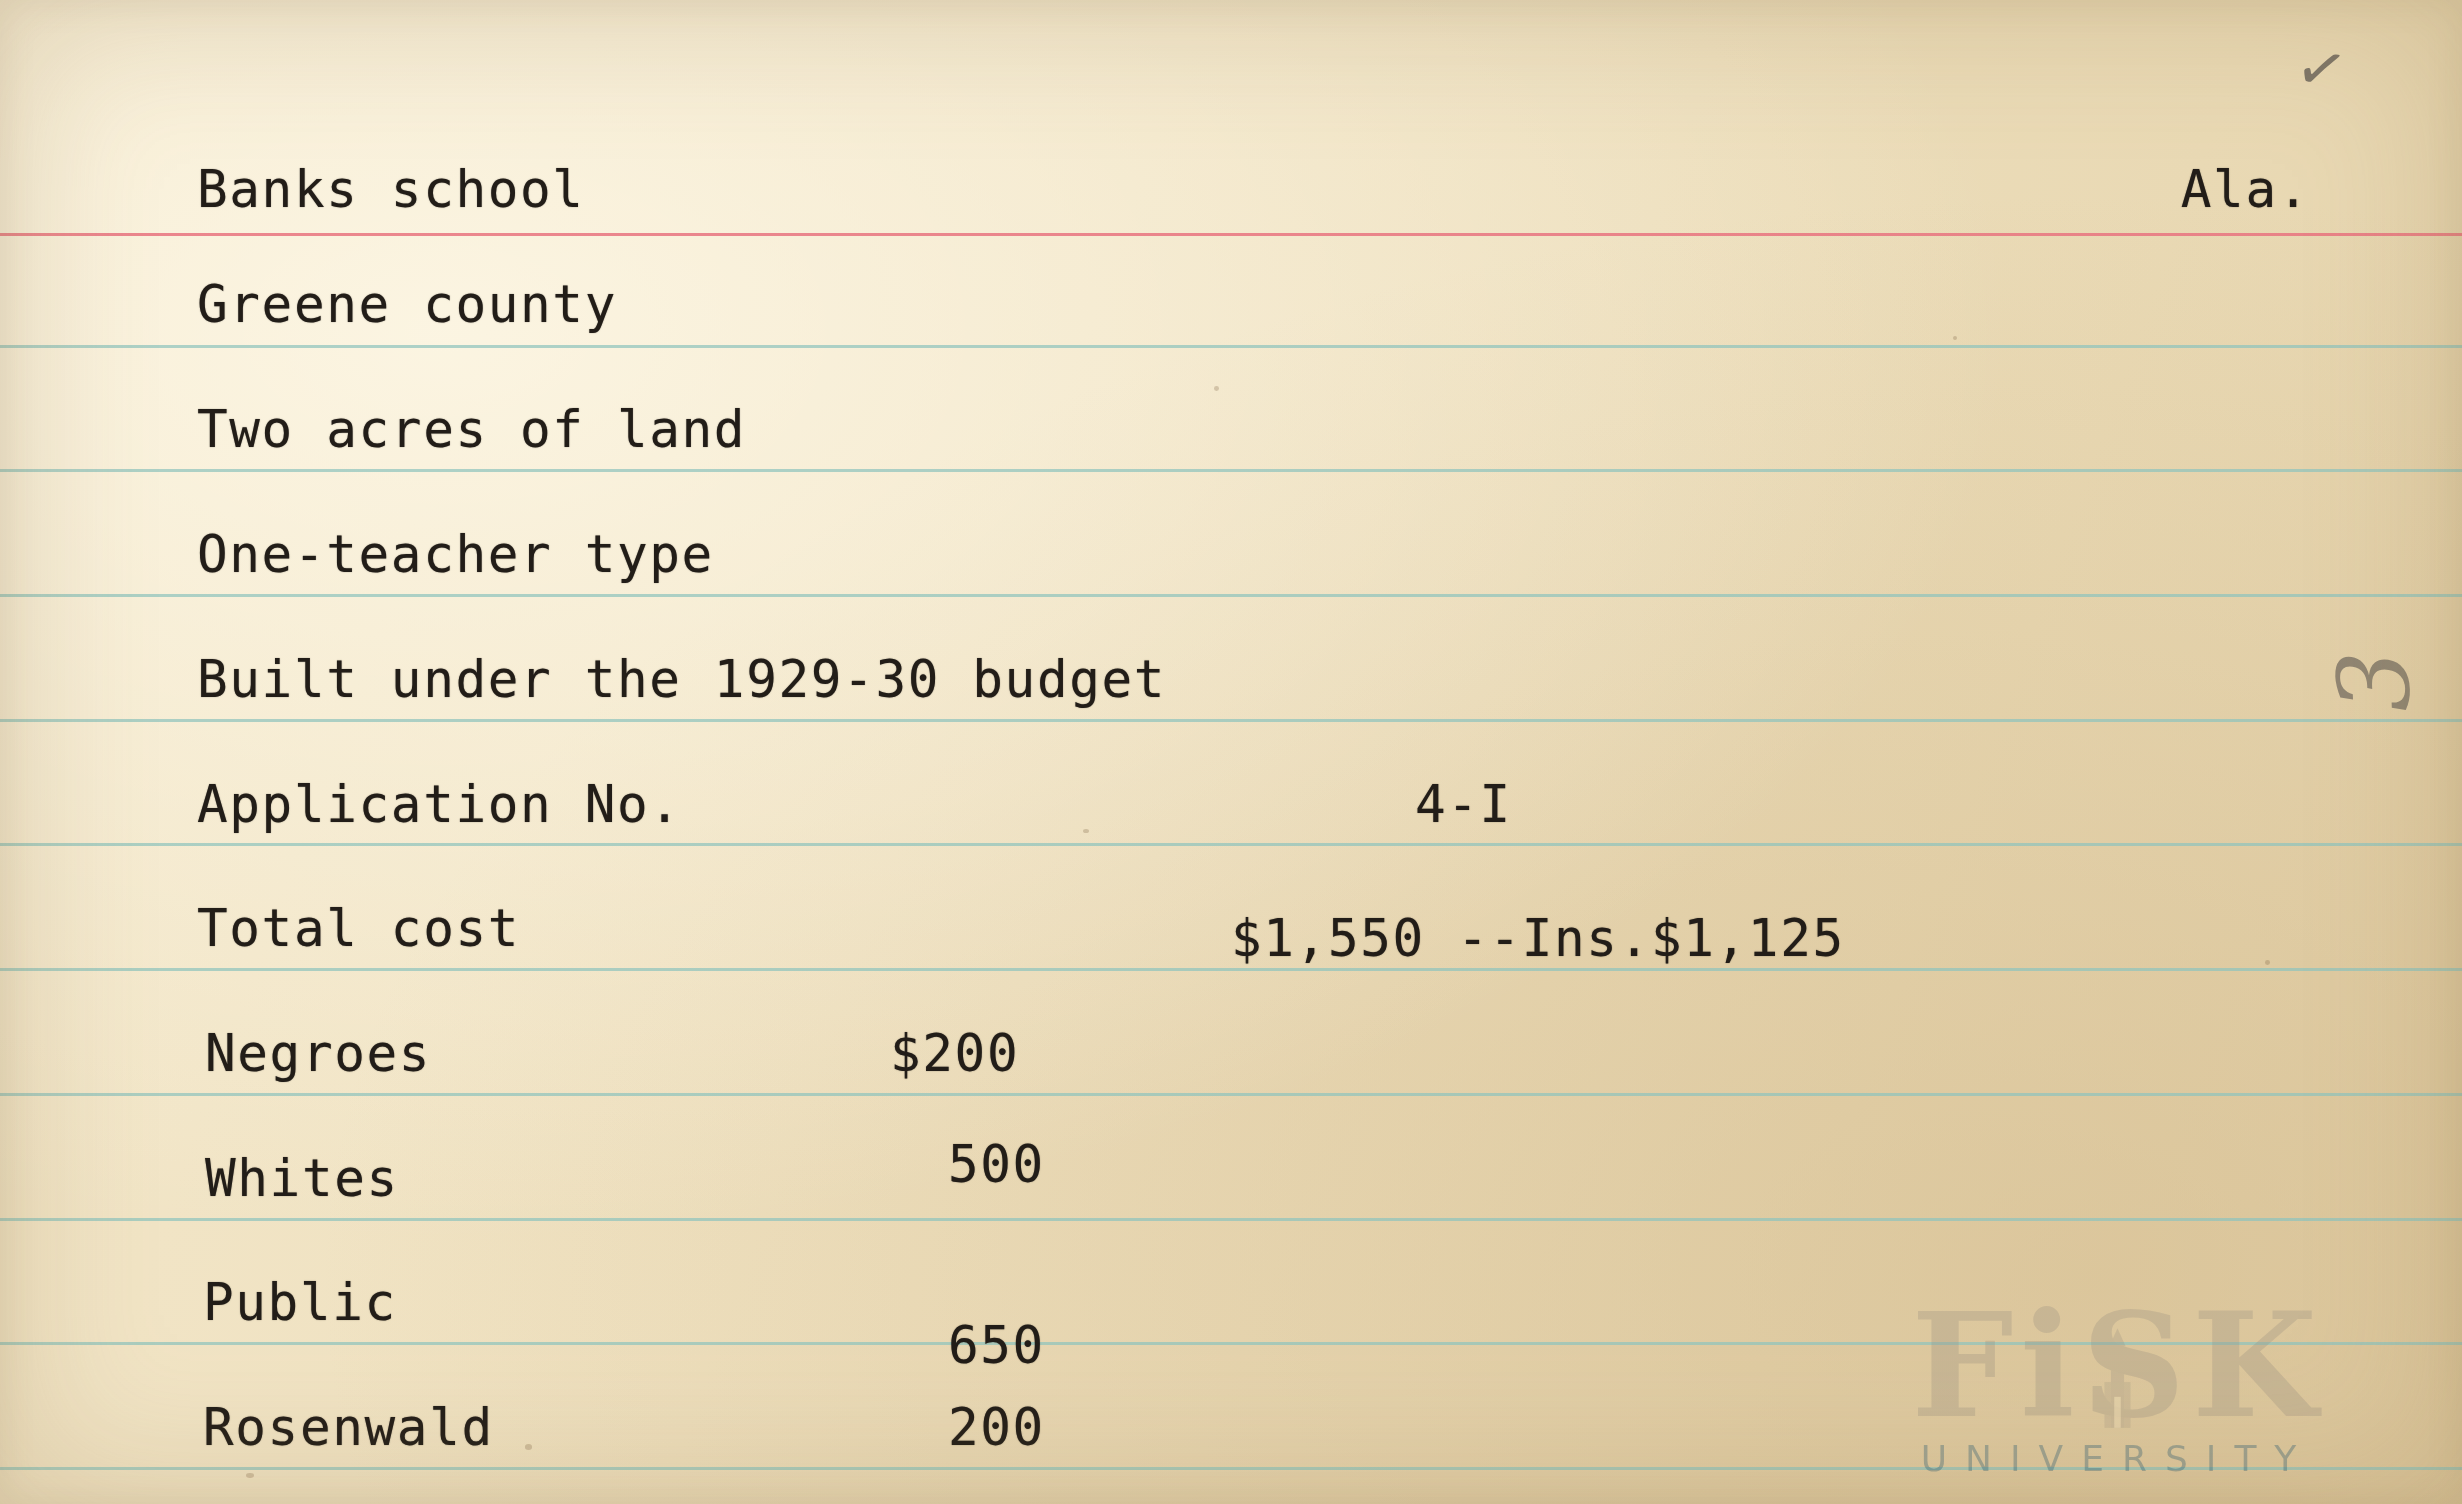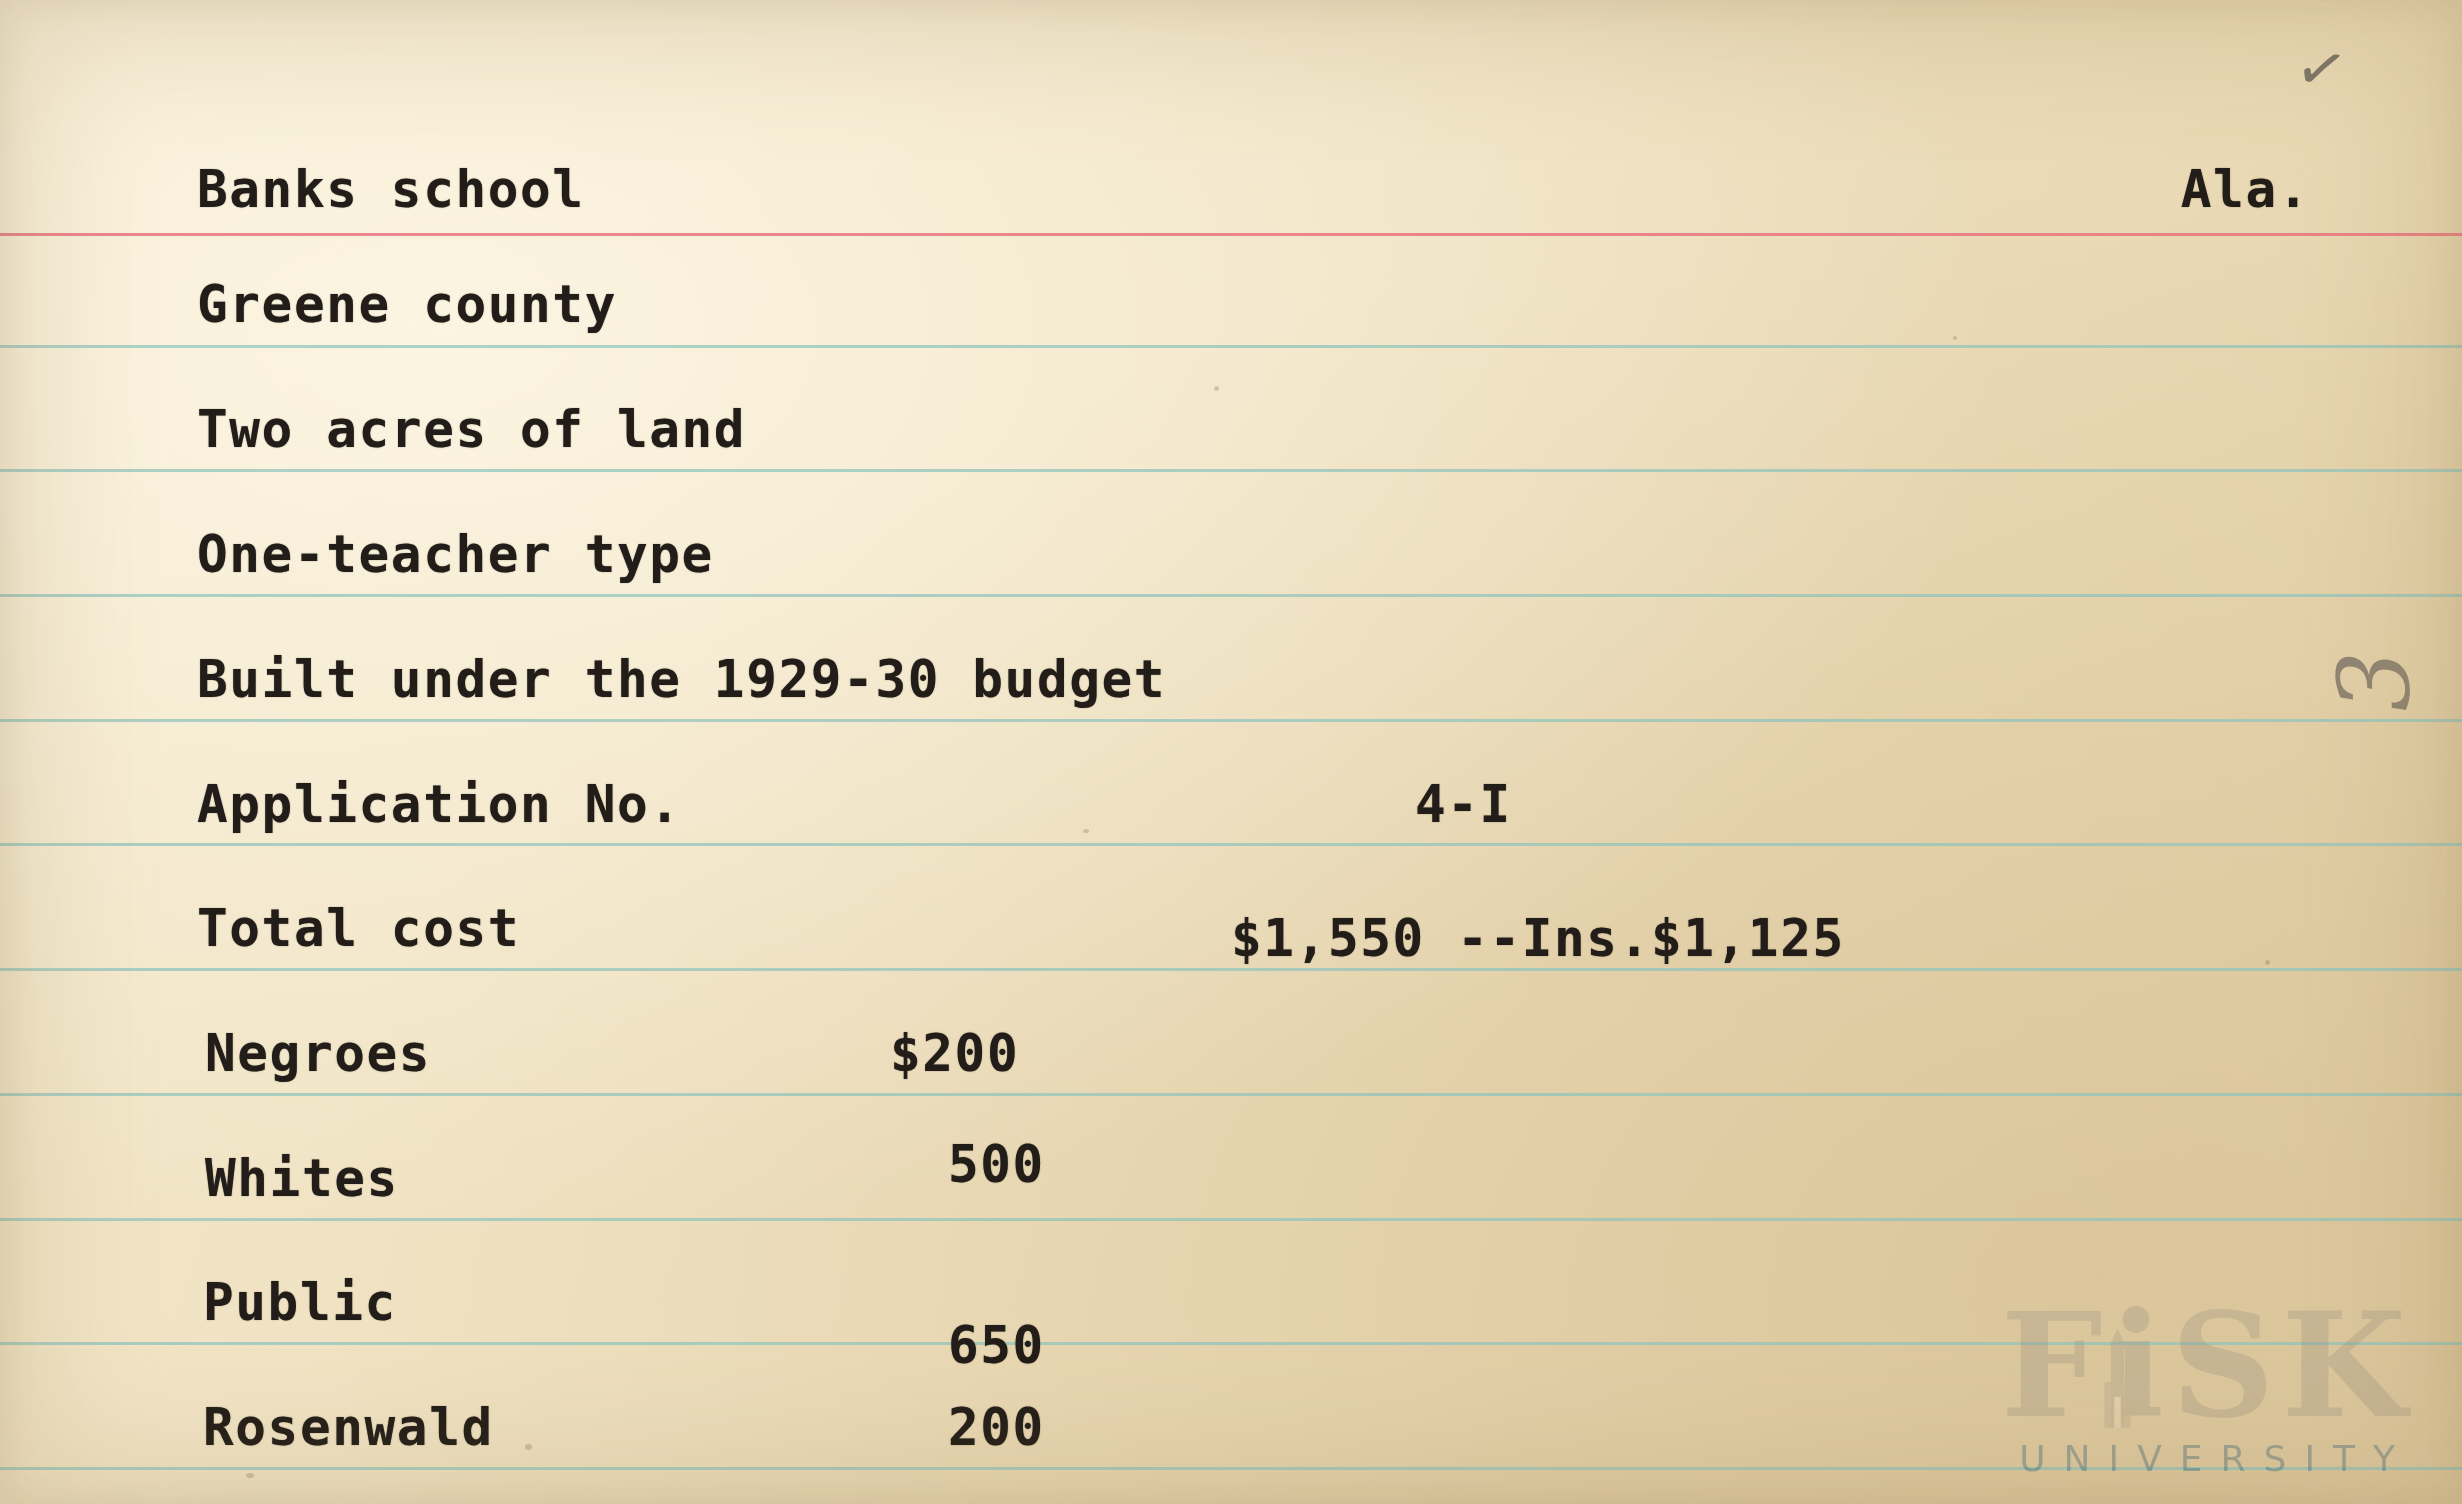--- a/index.html
+++ b/index.html
@@ -50,7 +50,7 @@
     position: absolute;
     white-space: pre;
     color: #221d18;
-    font-weight: 700;
+    font-weight: 400;
     font-size: 51px;
     letter-spacing: 1.6px;
     text-shadow: 0 0 1.2px rgba(30,25,20,0.55);

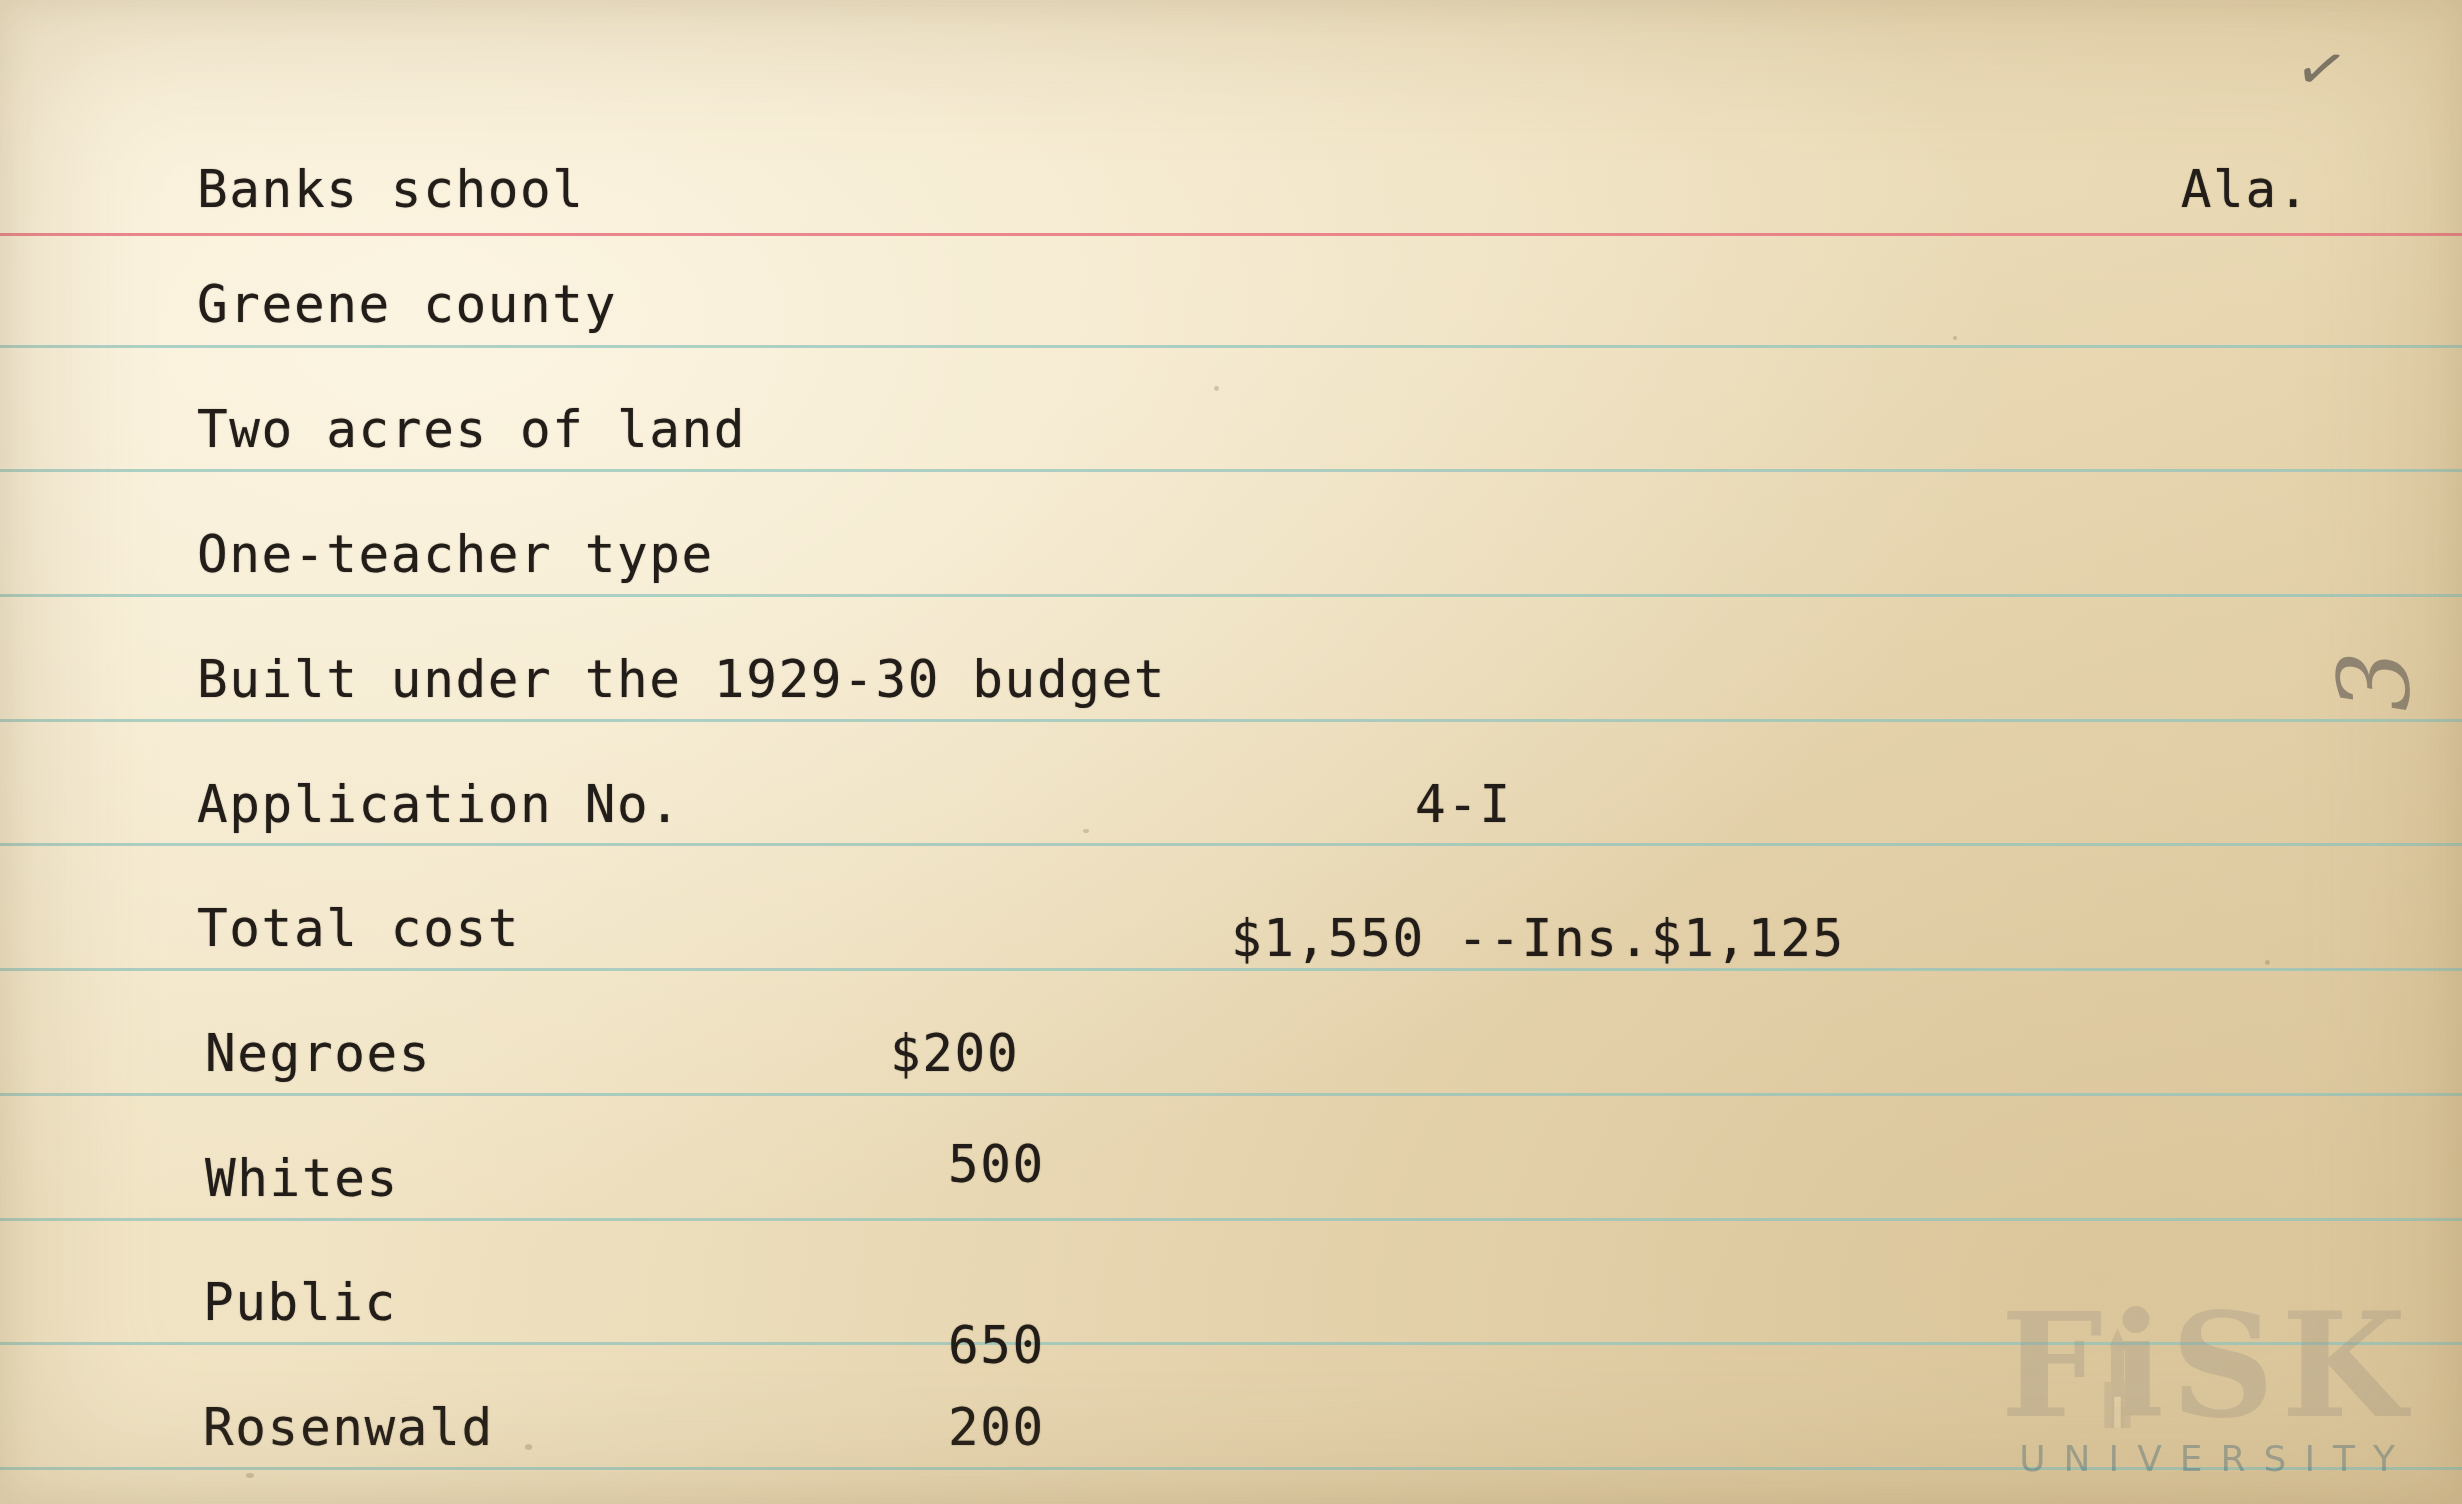--- a/index.html
+++ b/index.html
@@ -82,7 +82,7 @@
     right: 49px;
     bottom: 24.6px;
     width: 591px;
-    text-align: right;
+    text-align: center;
     opacity: 0.30;
     pointer-events: none;
   }

